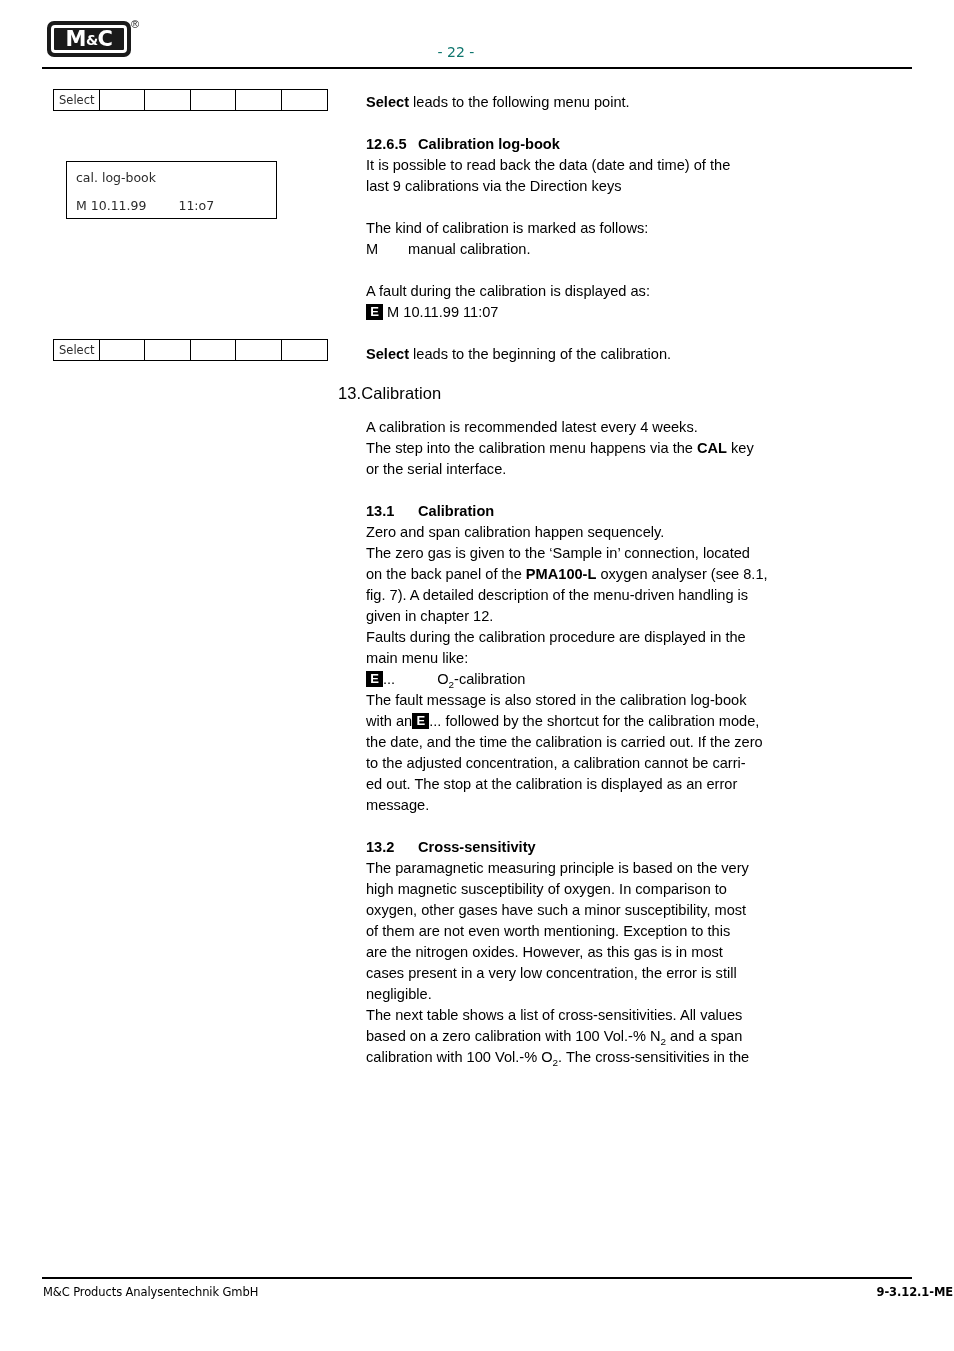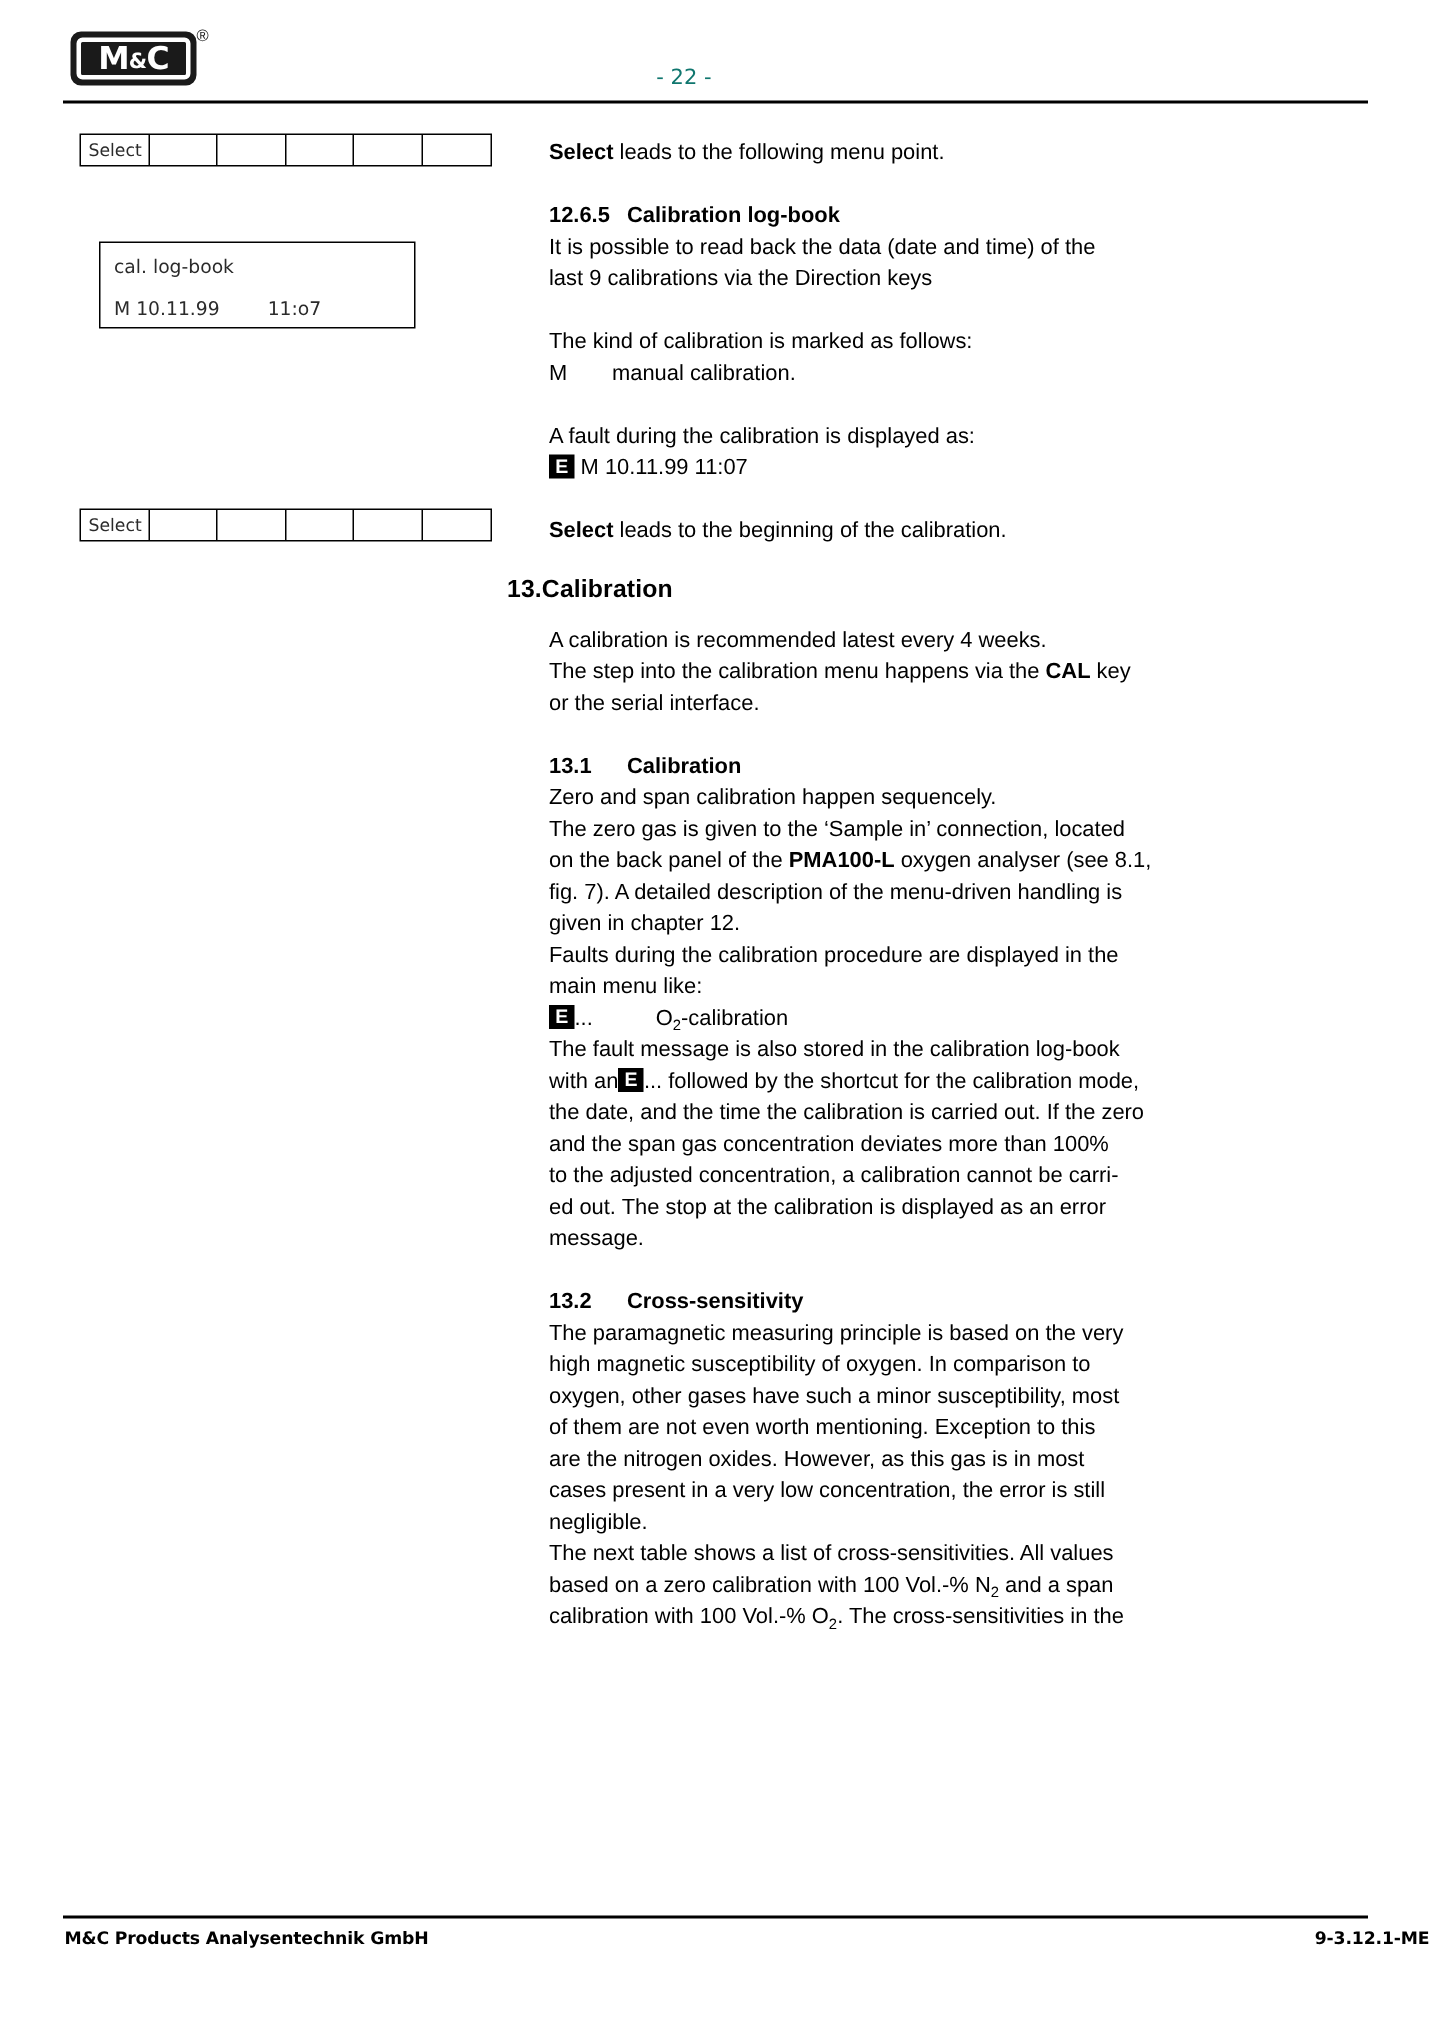--- a/index.html
+++ b/index.html
@@ -177,7 +177,7 @@
     left: 338px;
     top: 384px;
     font-size: 16.5px;
-    font-weight: bold;
+    font-weight: normal;
     letter-spacing: 0.1px;
   }
 

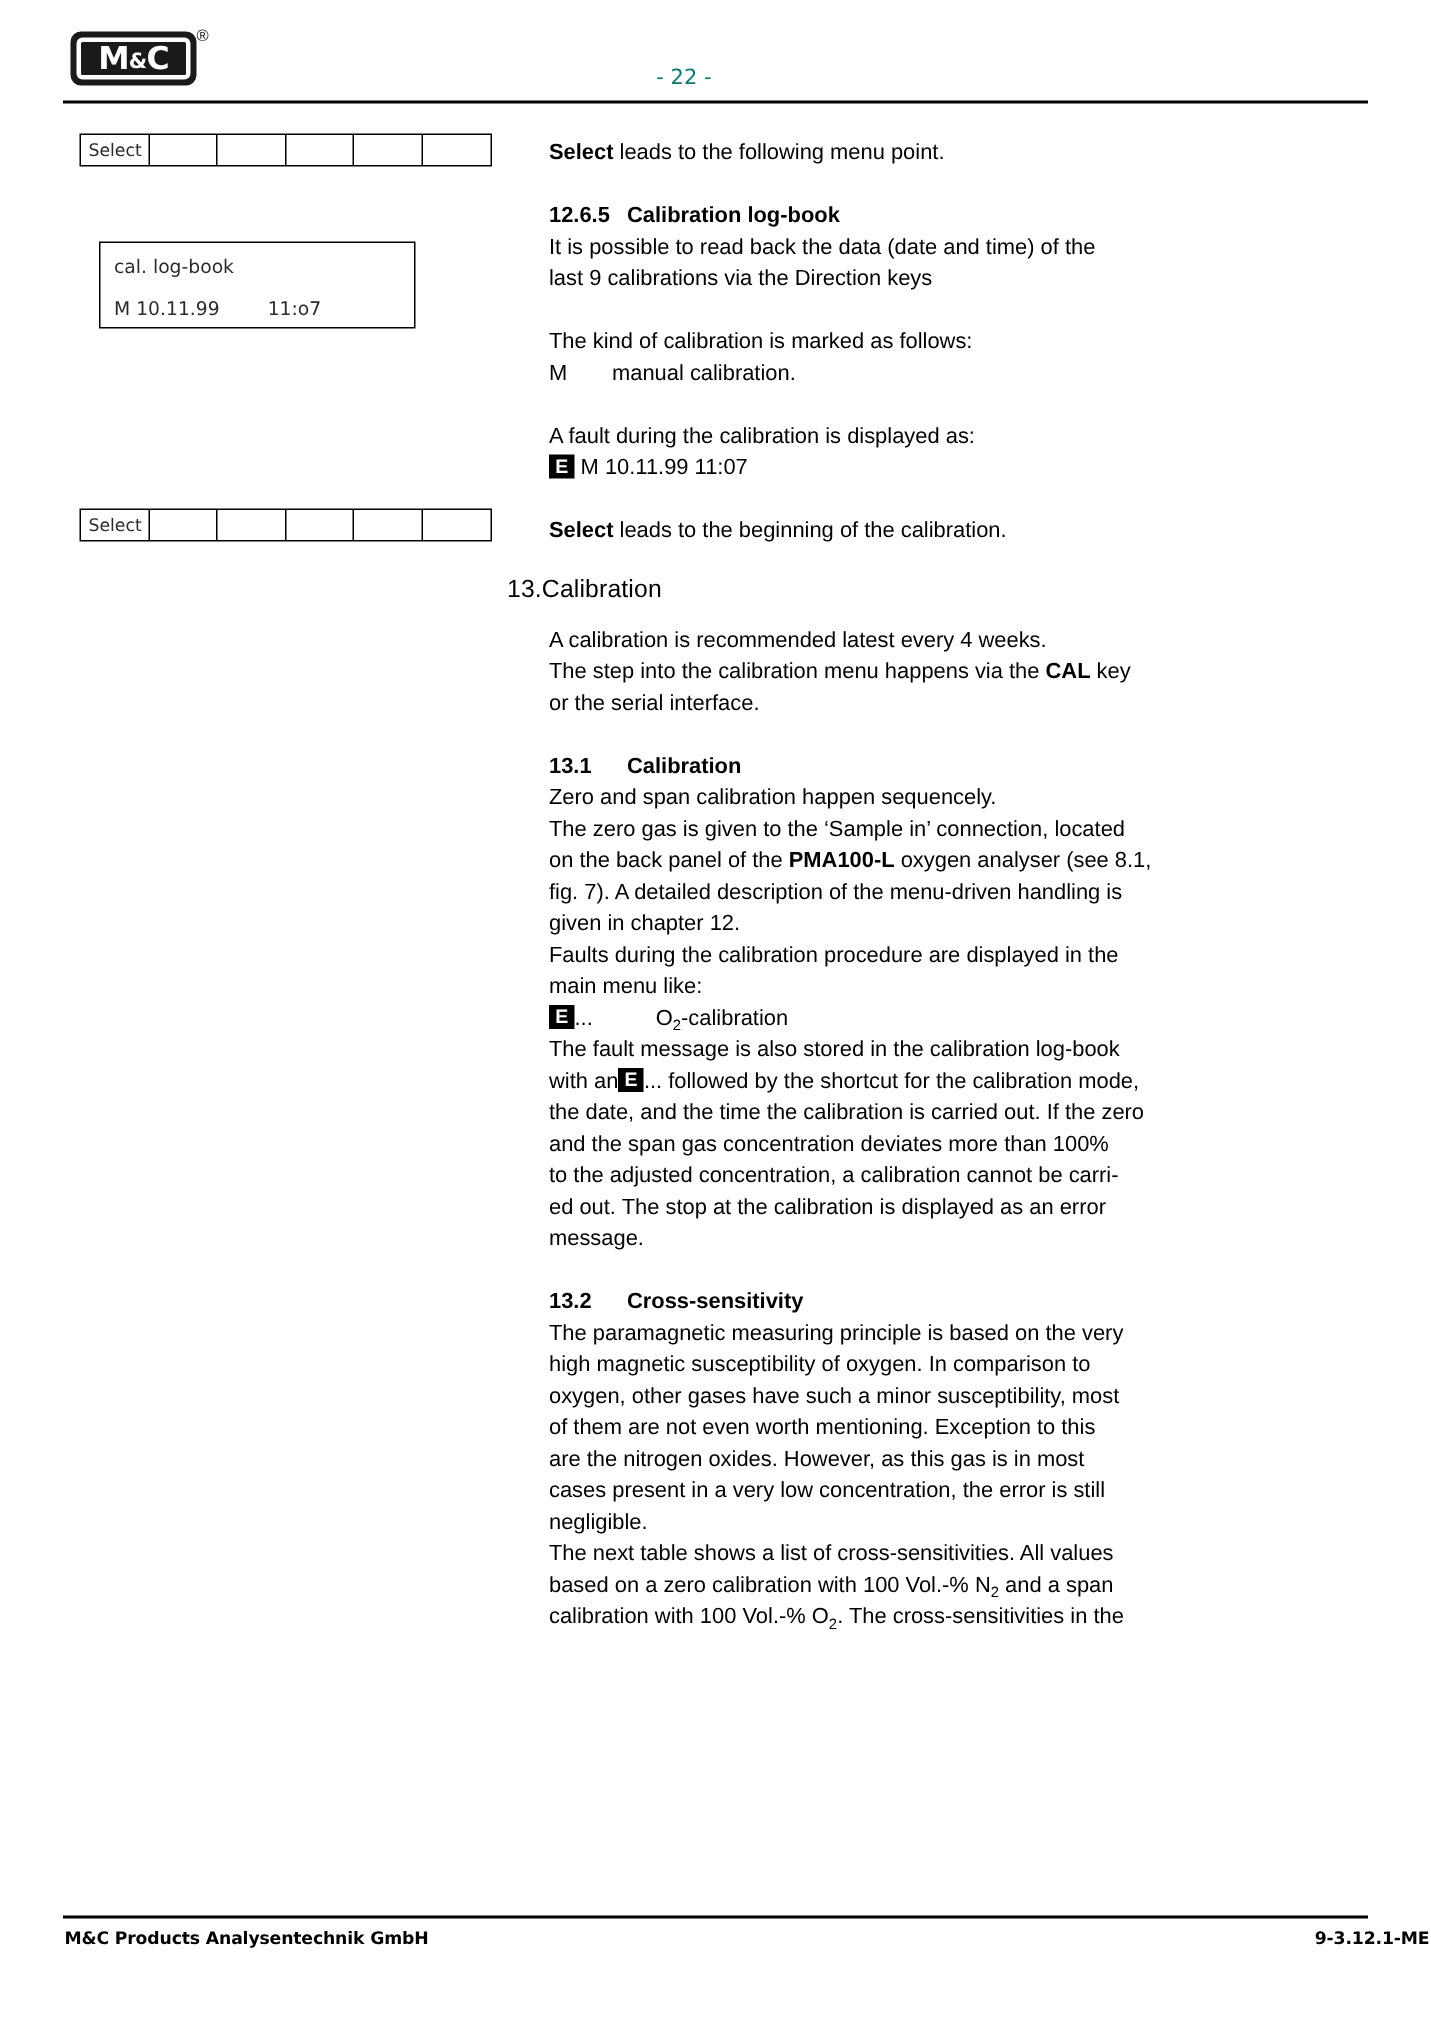--- a/index.html
+++ b/index.html
@@ -284,7 +284,6 @@
     <p>The fault message is also stored in the calibration log-book</p>
     <p><span>with an</span><span class="ebadge">E</span><span>... followed by the shortcut for the calibration mode,</span></p>
     <p>the date, and the time the calibration is carried out. If the zero</p>
-    <p>and the span gas concentration deviates more than 100%</p>
     <p>to the adjusted concentration, a calibration cannot be carri-</p>
     <p>ed out. The stop at the calibration is displayed as an error</p>
     <p>message.</p>

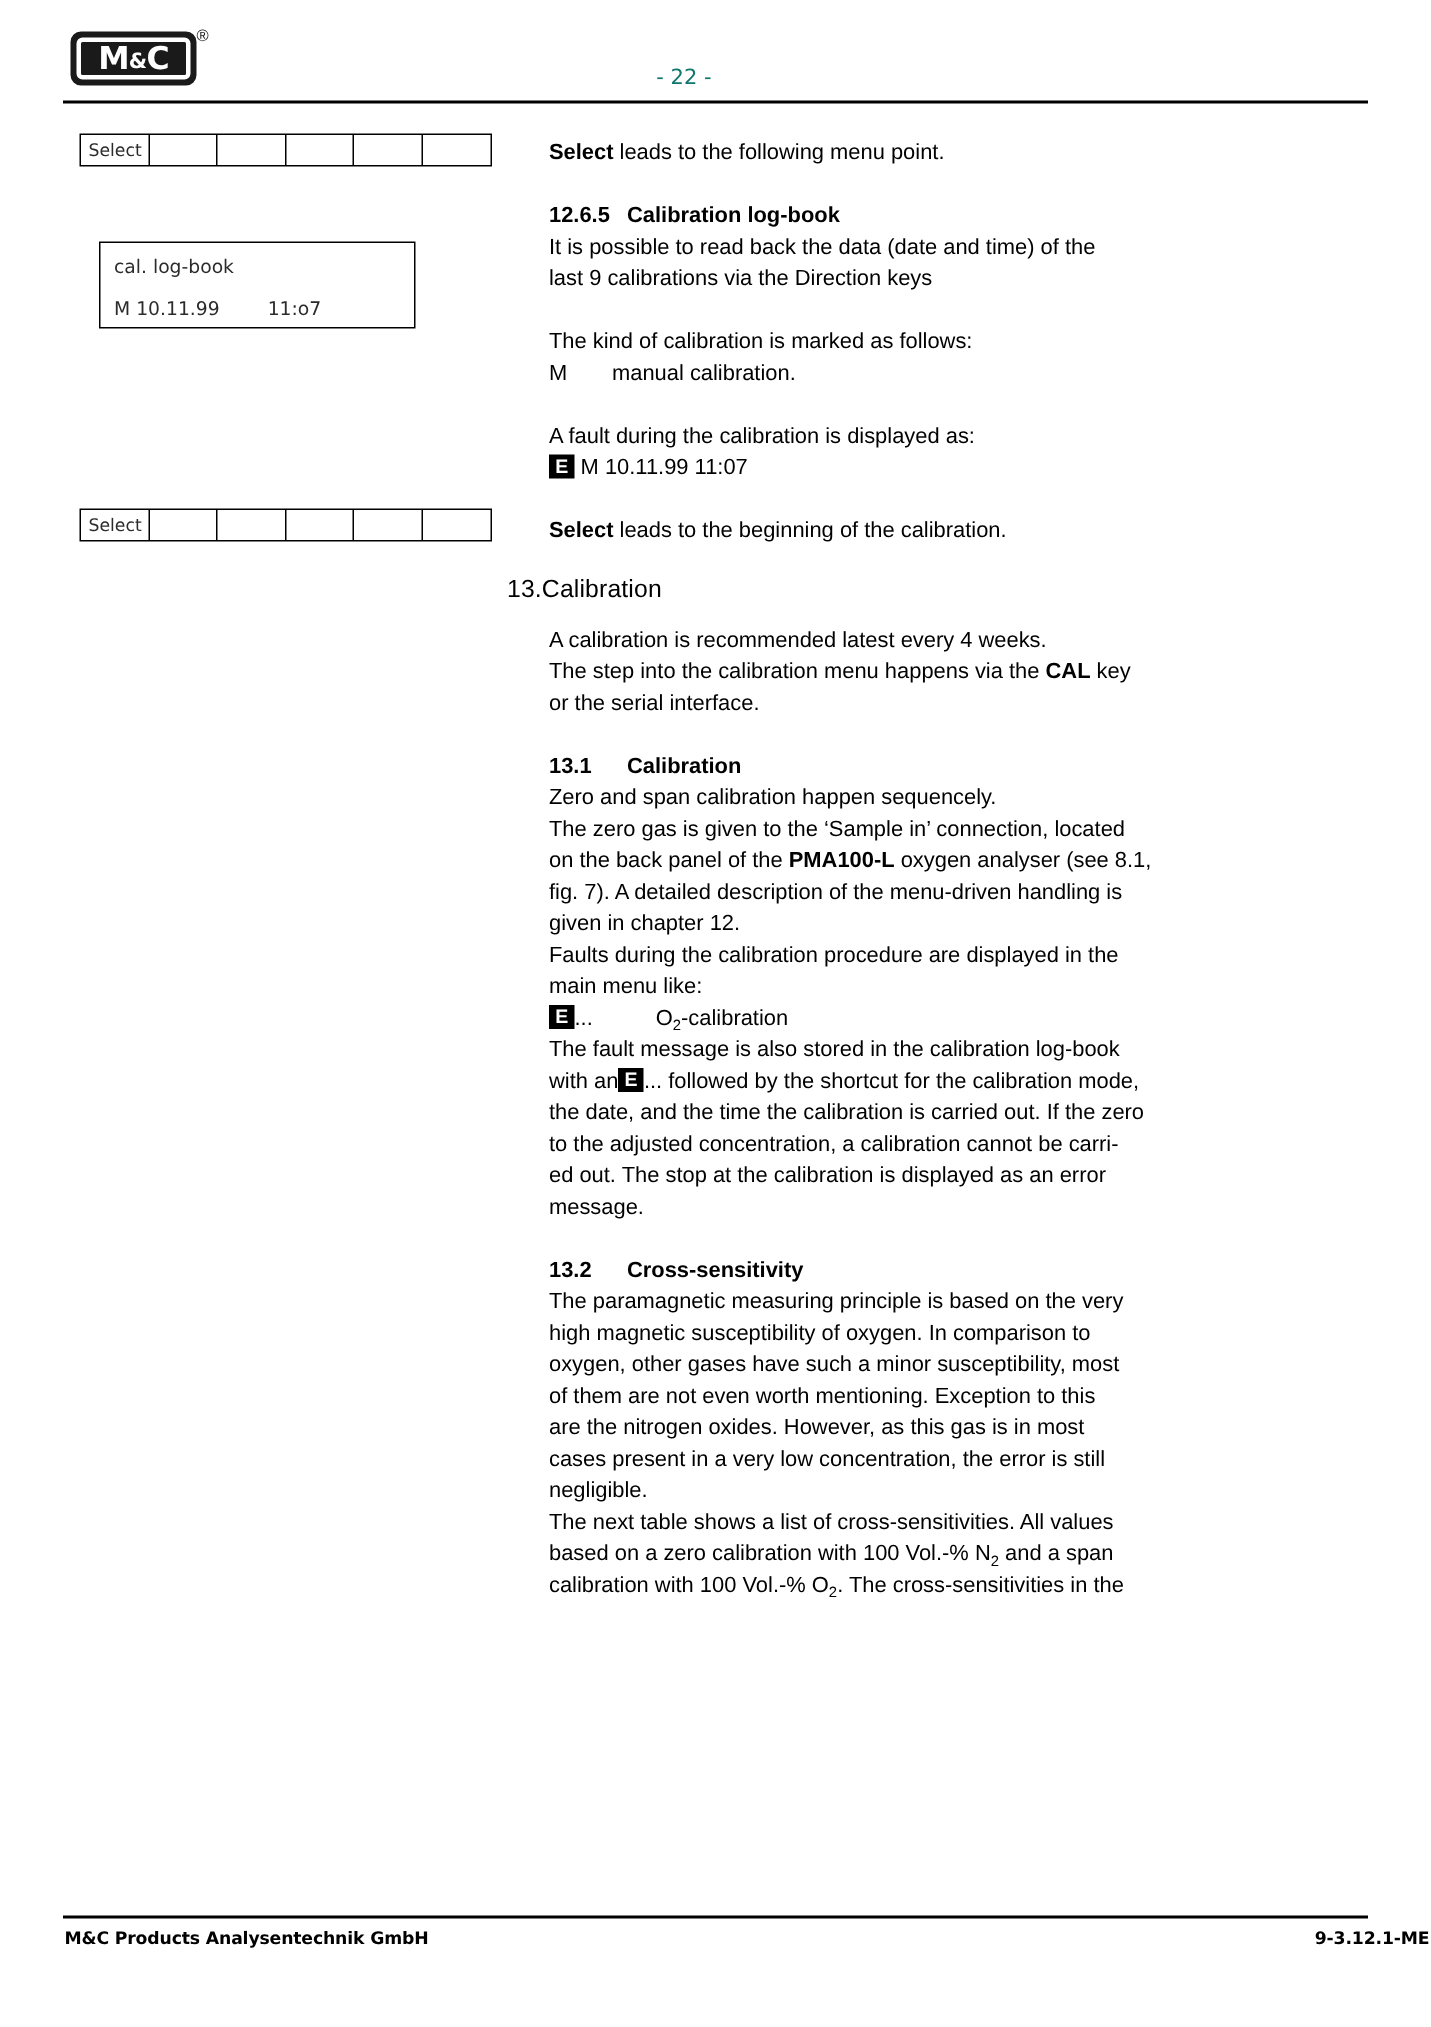--- a/index.html
+++ b/index.html
@@ -91,7 +91,7 @@
     top: 1285px;
     font-family: "DejaVu Sans", sans-serif;
     font-size: 11.5px;
-    font-weight: bold;
+    font-weight: normal;
     letter-spacing: -0.1px;
   }
   .footer-right {

